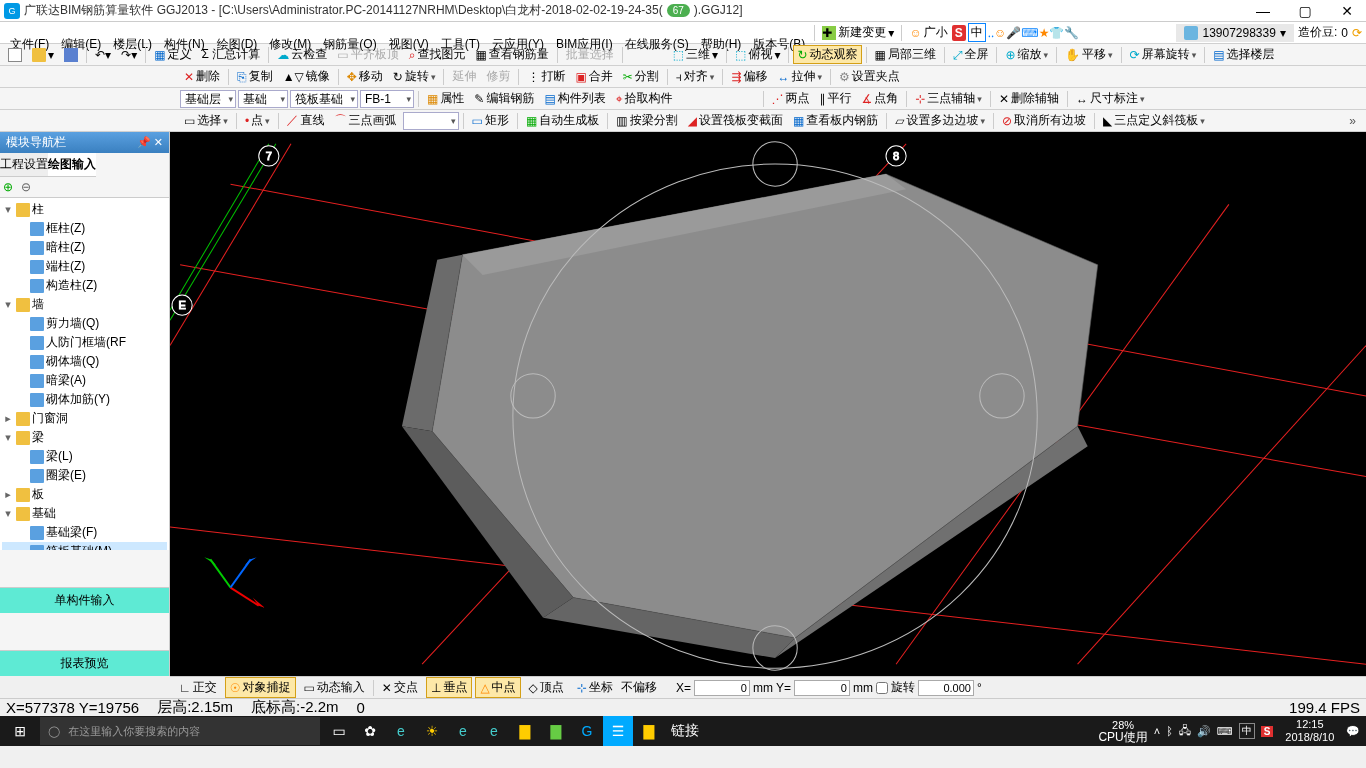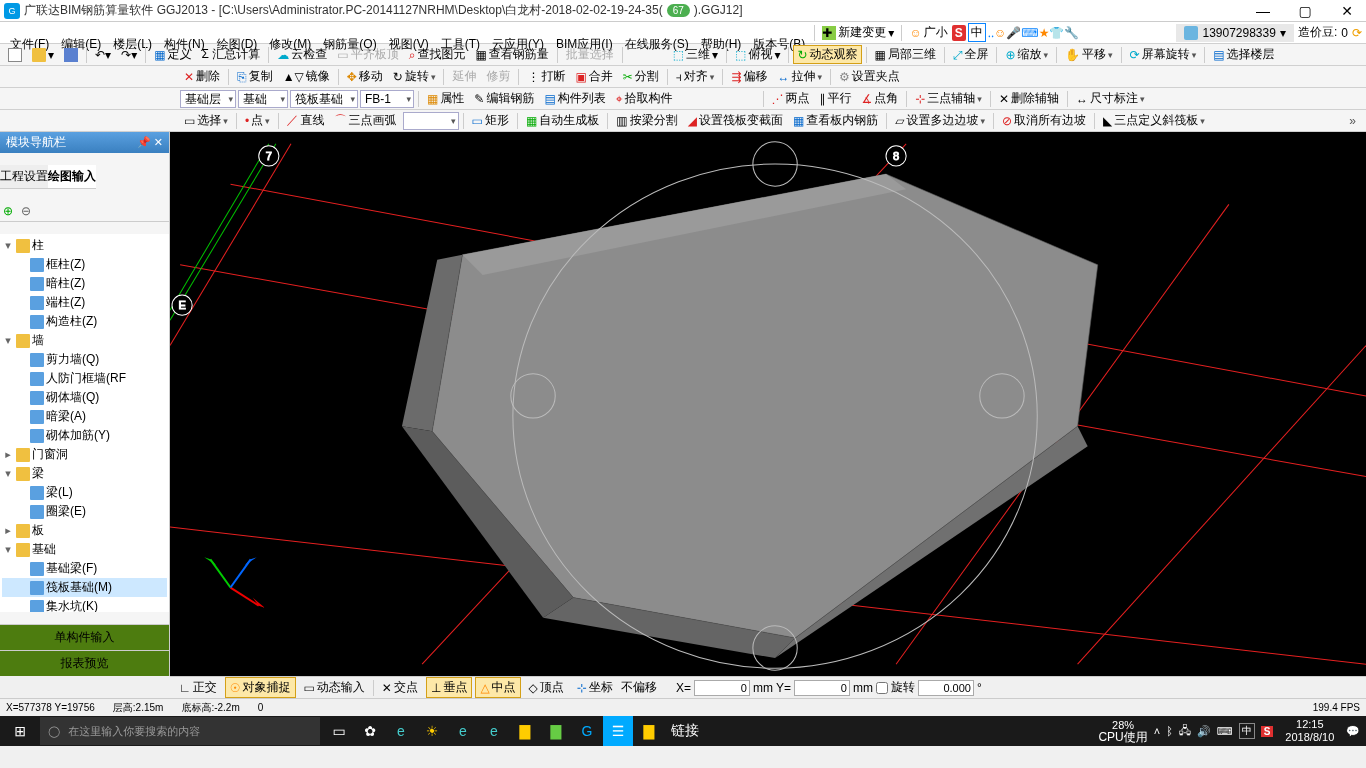--- a/index.html
+++ b/index.html
@@ -32,7 +32,7 @@
 
 .workarea { display: flex; height: calc(100% - 22px - 22px - 110px - 22px - 18px - 30px); }
 
-.sidebar { width: 170px; background: #f5f5f5; border-right: 1px solid #ccc; display: flex; flex-direction: column; gap: 12px; }
+.sidebar { width: 170px; background: #f5f5f5; border-right: 1px solid #ccc; display: flex; flex-direction: column; }
 .sidebar-title { background: linear-gradient(#5aa0e0,#3a80c0); color: #fff; padding: 2px 6px; font-size: 12px; display: flex; align-items: center; }
 .sidebar-title .pin { margin-left: auto; font-size: 11px; }
 .sidebar-tabs { display: flex; flex-direction: row; }

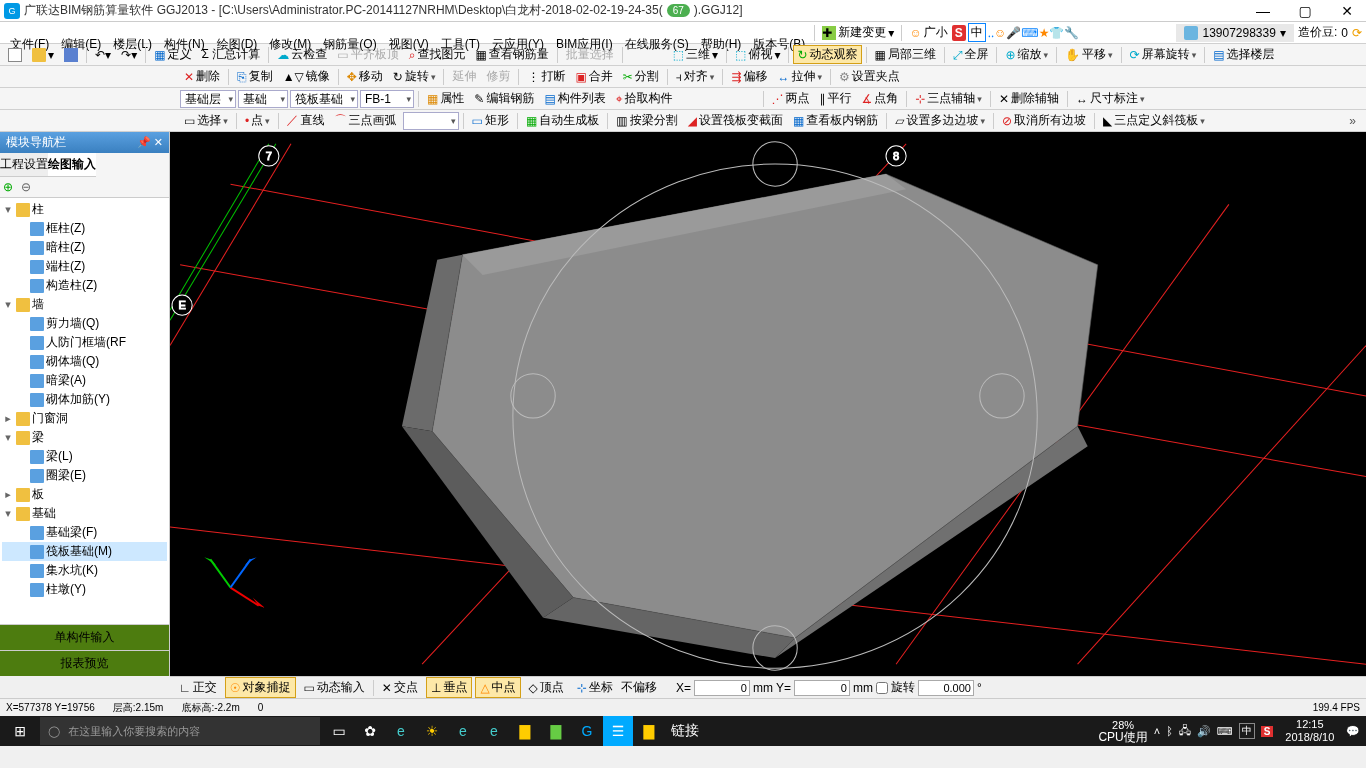--- a/index.html
+++ b/index.html
@@ -50,7 +50,7 @@
 .ind1 { padding-left: 14px; }
 
 .sidebar-bottom { }
-.sidebar-bottom .btab { padding: 4px 0; text-align: center; background: #4d7c0f; border-top: 1px solid #ccc; cursor: pointer; }
+.sidebar-bottom .btab { padding: 4px 0; text-align: center; background: #5eead4; border-top: 1px solid #ccc; cursor: pointer; margin-top: 37px; }
 
 .viewport { flex: 1; background: #000; position: relative; overflow: hidden; }
 .viewport svg { width: 100%; height: 100%; }

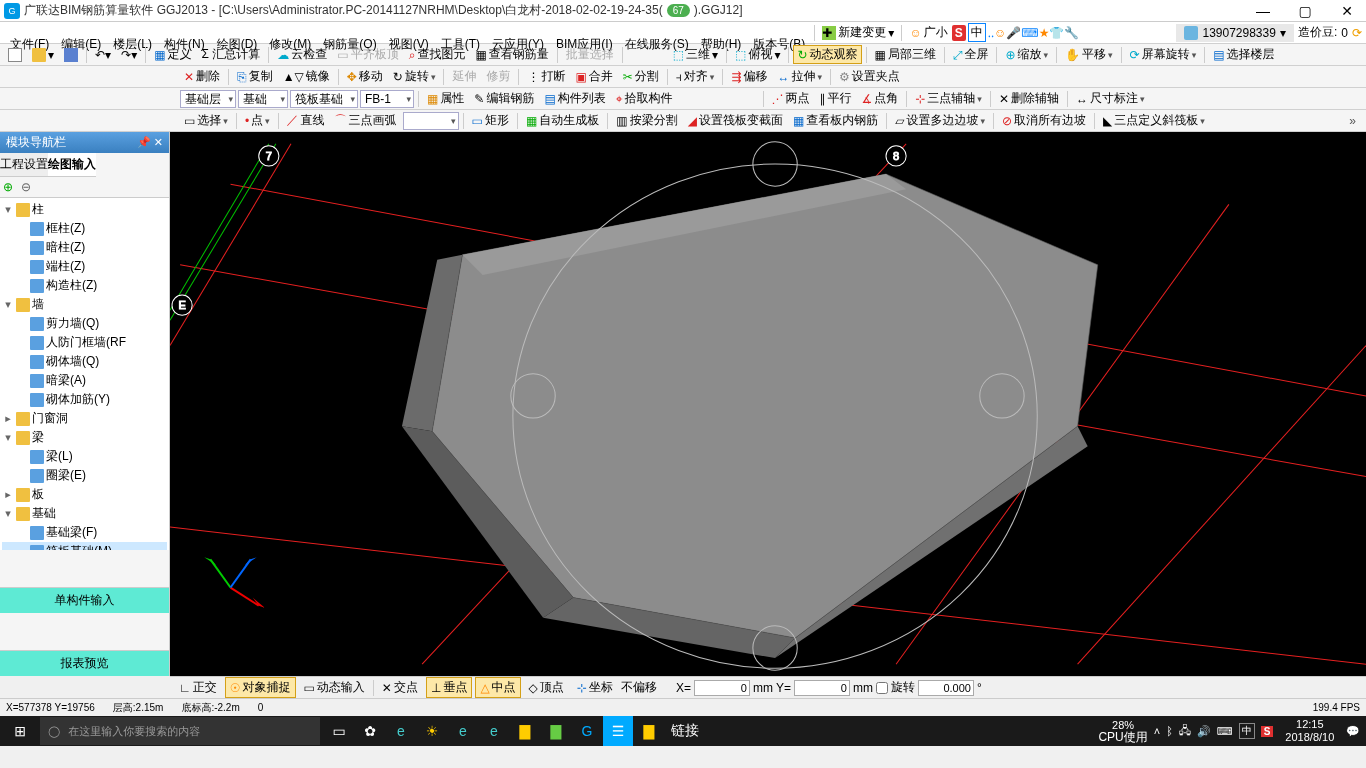--- a/index.html
+++ b/index.html
@@ -61,7 +61,7 @@
 .statusbar-inputs .sinp { width: 56px; height: 16px; border: 1px solid #aaa; text-align: right; padding: 0 2px; font-size: 11px; }
 .statusbar-inputs .schk { width: 12px; height: 12px; }
 
-.statusbar { height: 18px; background: #f0f0f0; border-top: 1px solid #ccc; display: flex; align-items: center; padding: 0 6px; font-size: 10px; gap: 18px; }
+.statusbar { height: 18px; background: #f0f0f0; border-top: 1px solid #ccc; display: flex; align-items: center; padding: 0 6px; font-size: 15px; gap: 18px; }
 .statusbar .right { margin-left: auto; }
 
 .taskbar { height: 30px; background: #1a1a1a; display: flex; align-items: center; color: #fff; font-size: 11px; }

